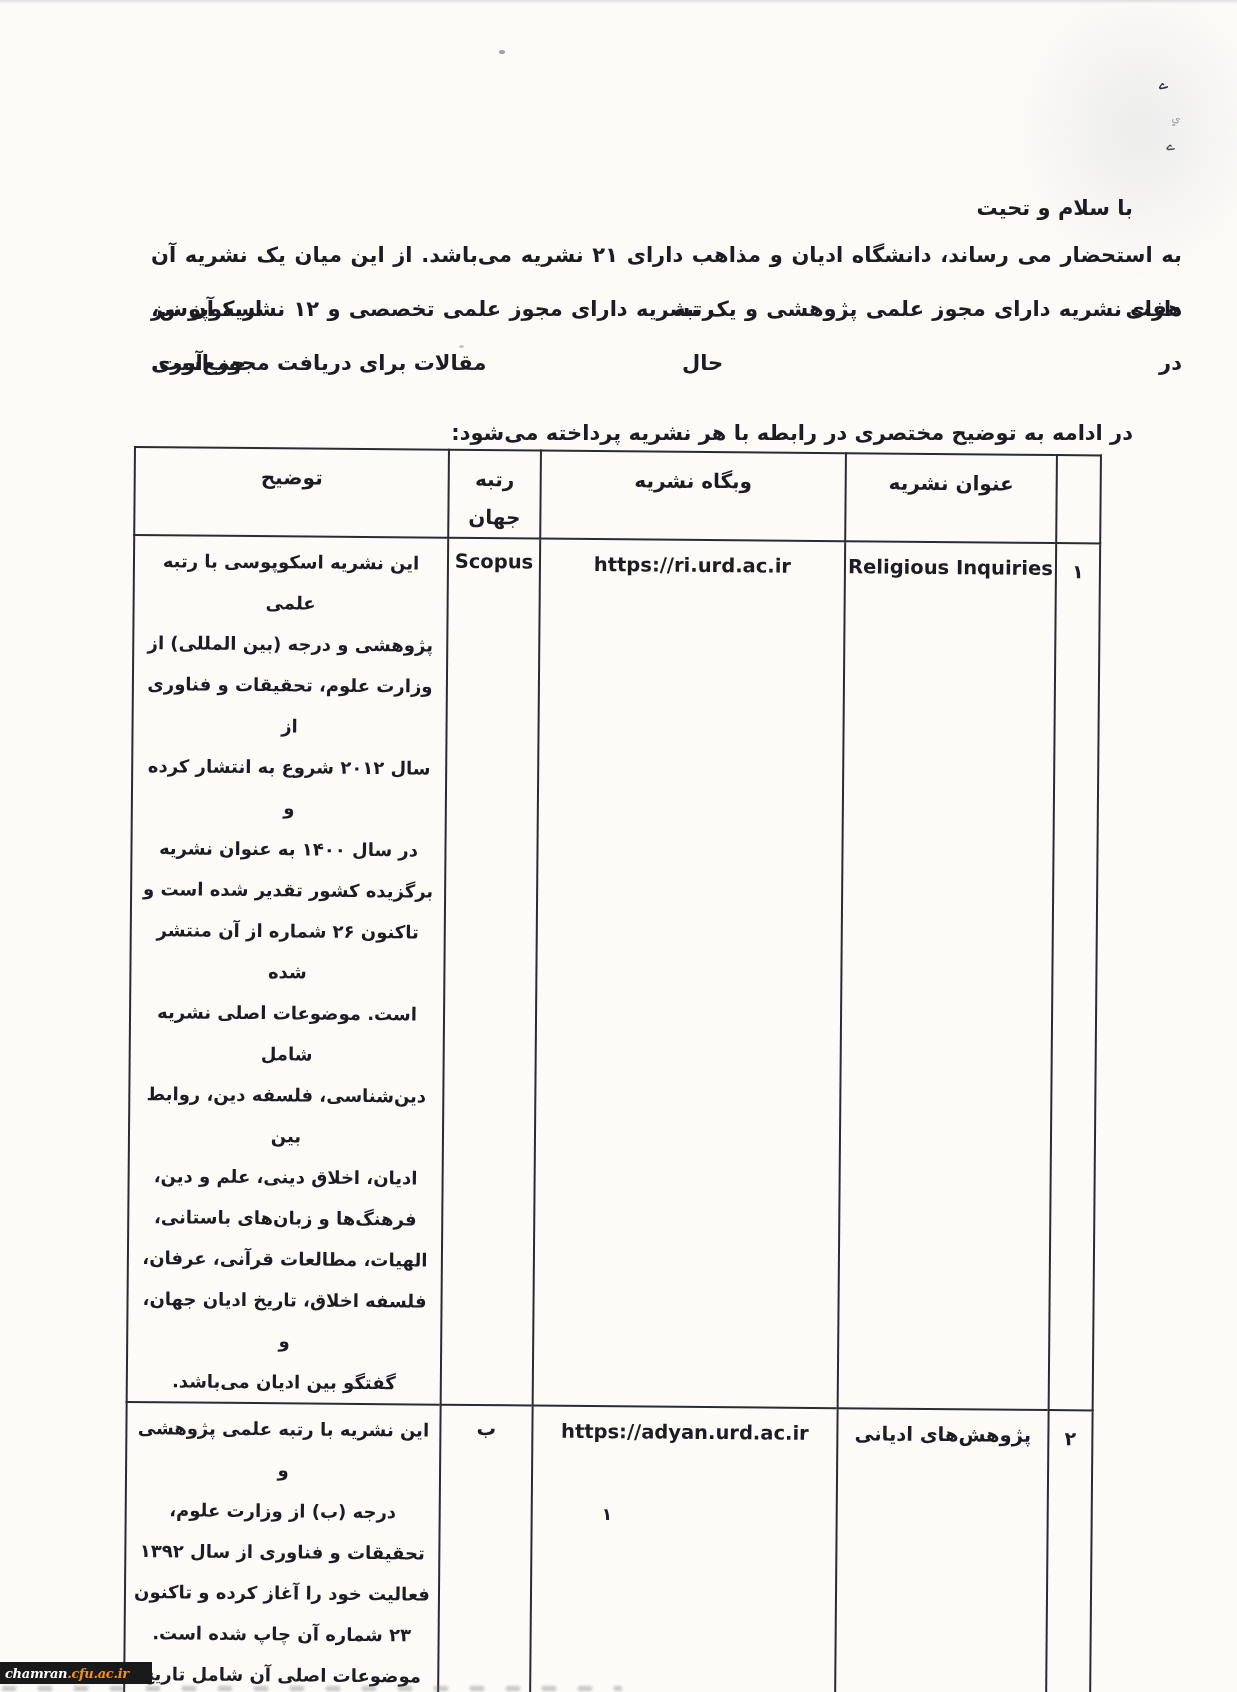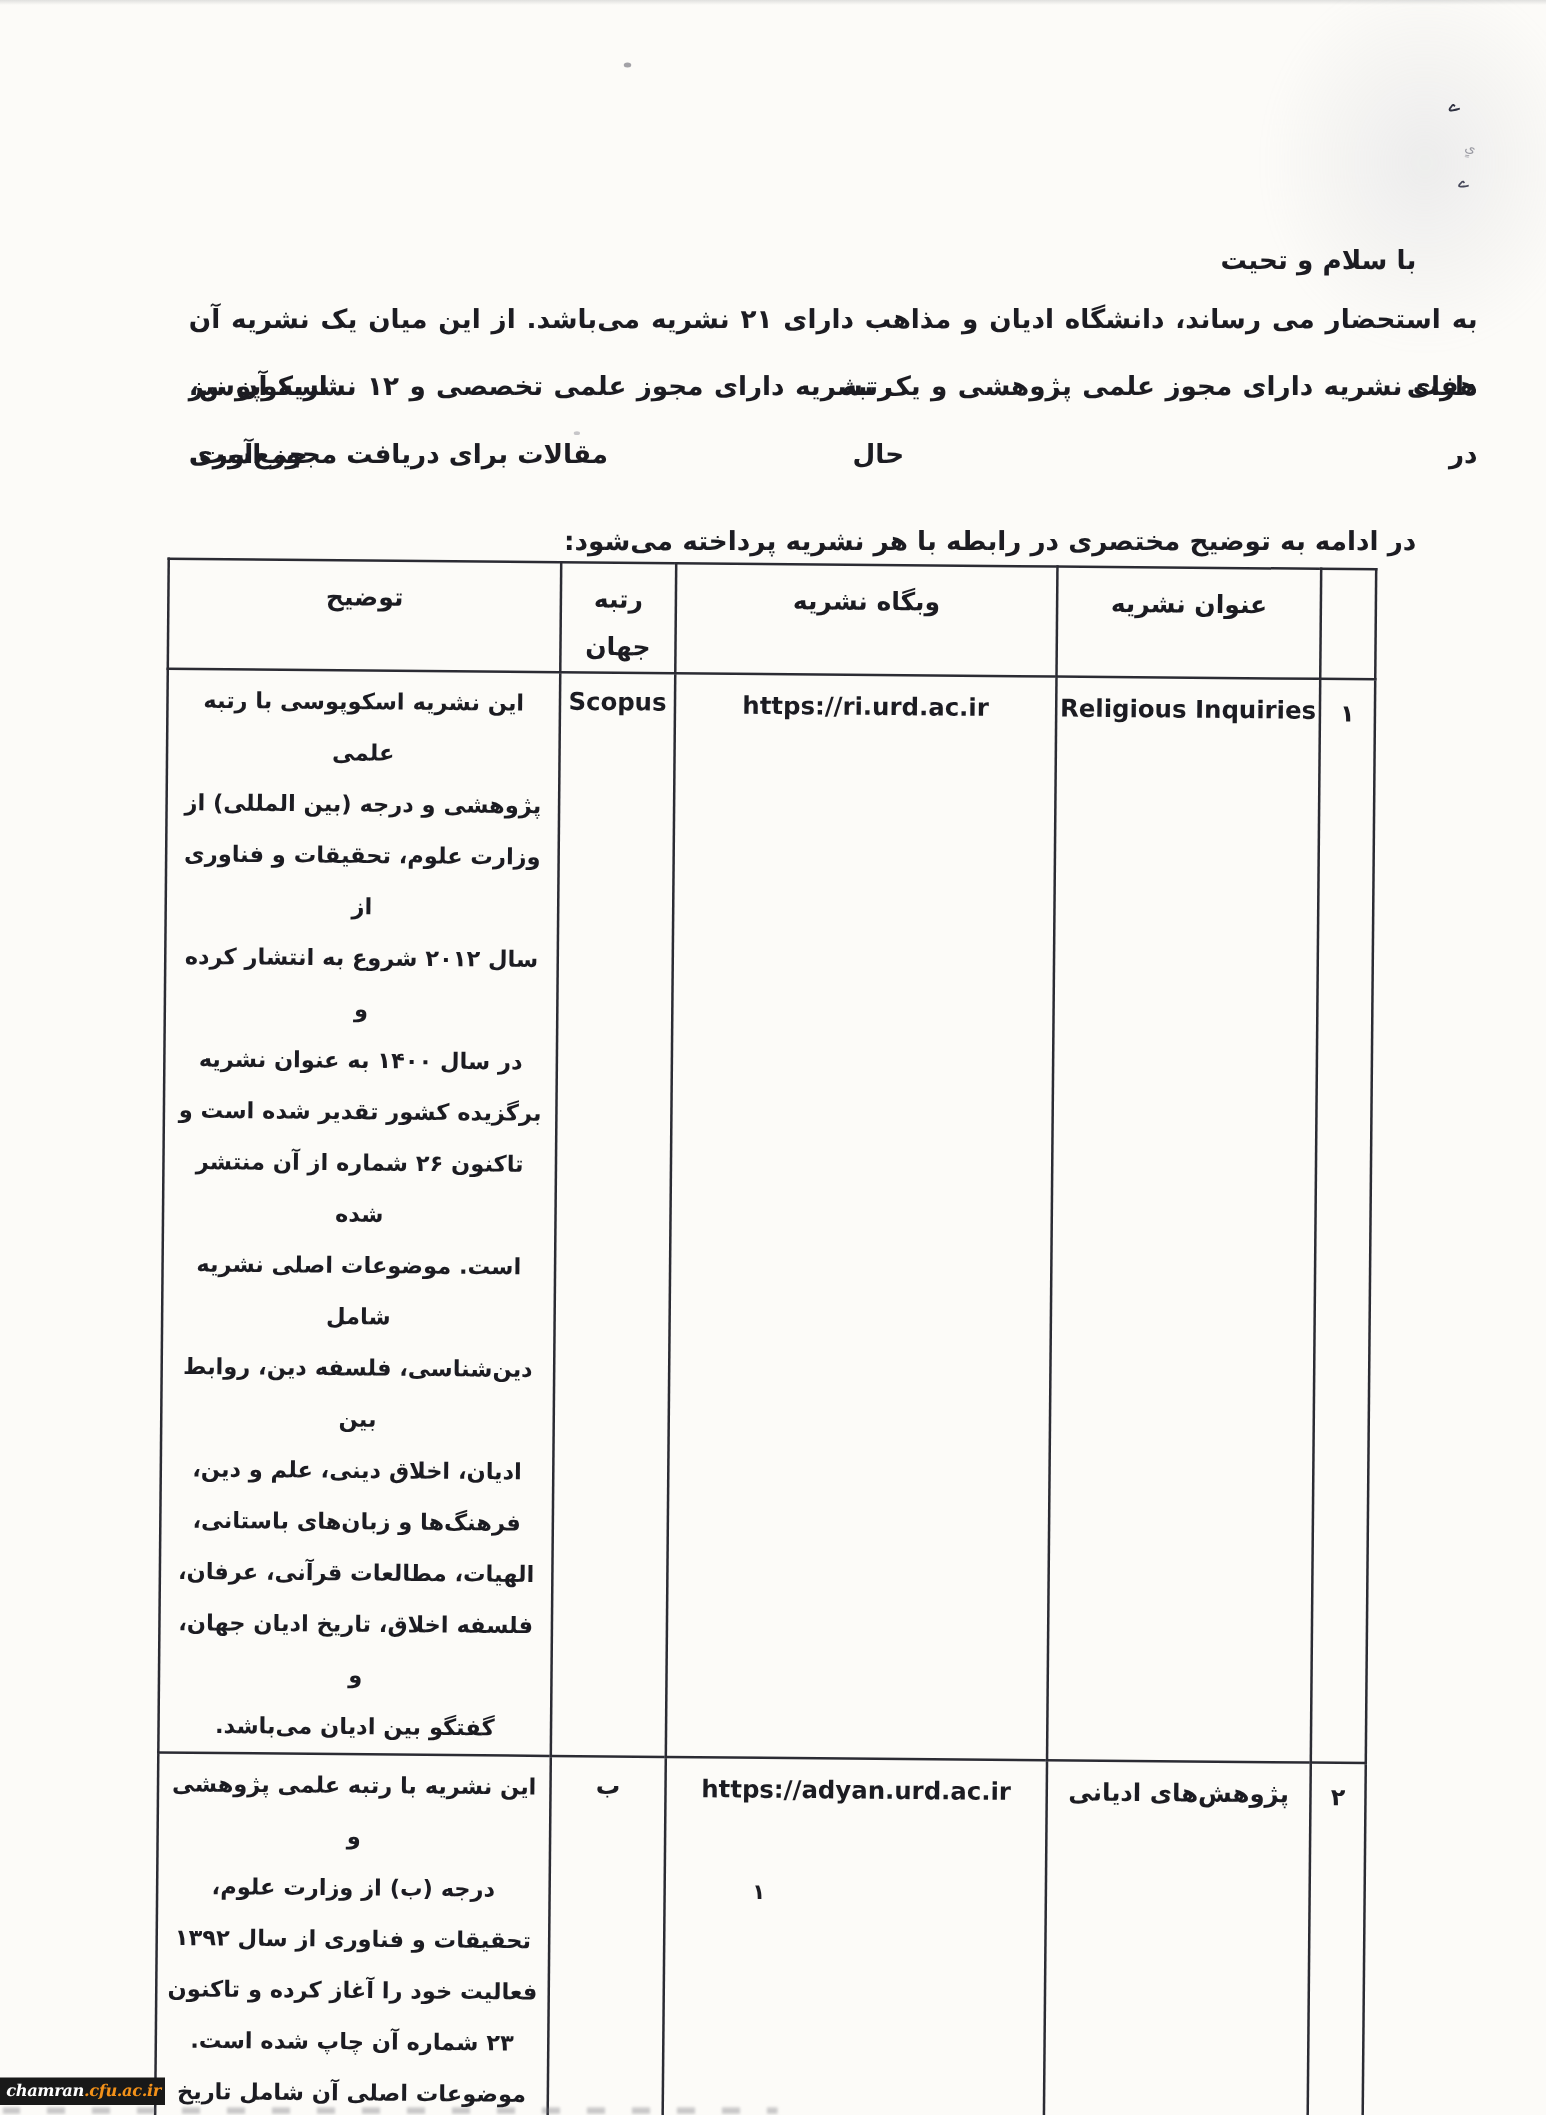--- a/index.html
+++ b/index.html
@@ -50,7 +50,7 @@
     text-align:center; font-size:17px; font-weight:bold; }
   .watermark { position:absolute; left:0; top:1662px; height:22px;
     background:#191919; display:flex; align-items:center;
-    padding:0 3px 0 5px; font-family:"DejaVu Serif", serif;
+    padding:0 23px 0 5px; font-family:"DejaVu Serif", serif;
     font-style:italic; font-weight:bold; font-size:13px; letter-spacing:-0.3px; }
   .wm-name { color:#ffffff; }
   .wm-suffix { color:#f39119;font-style:italic; }

